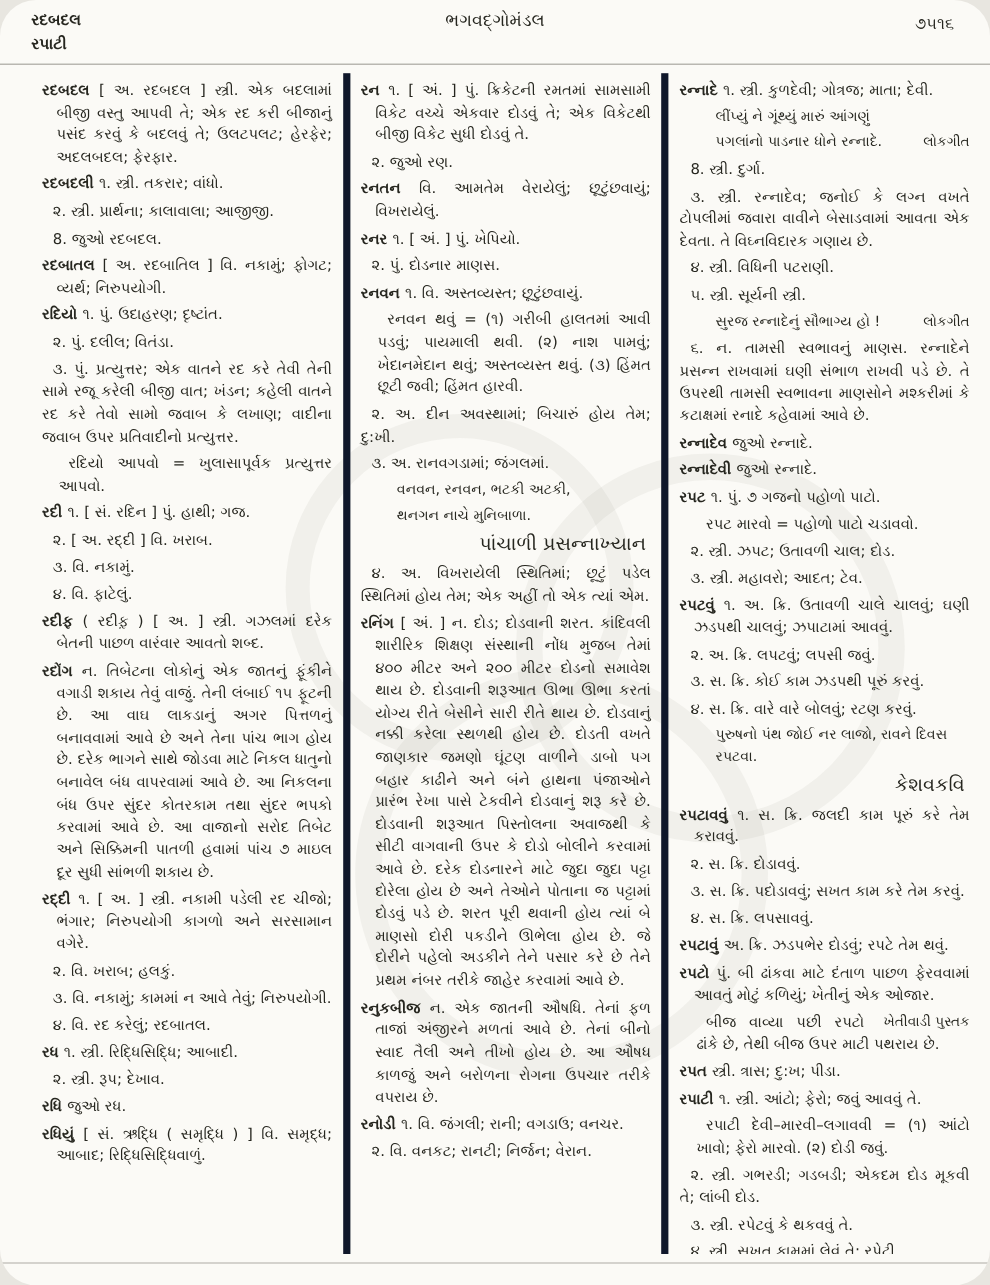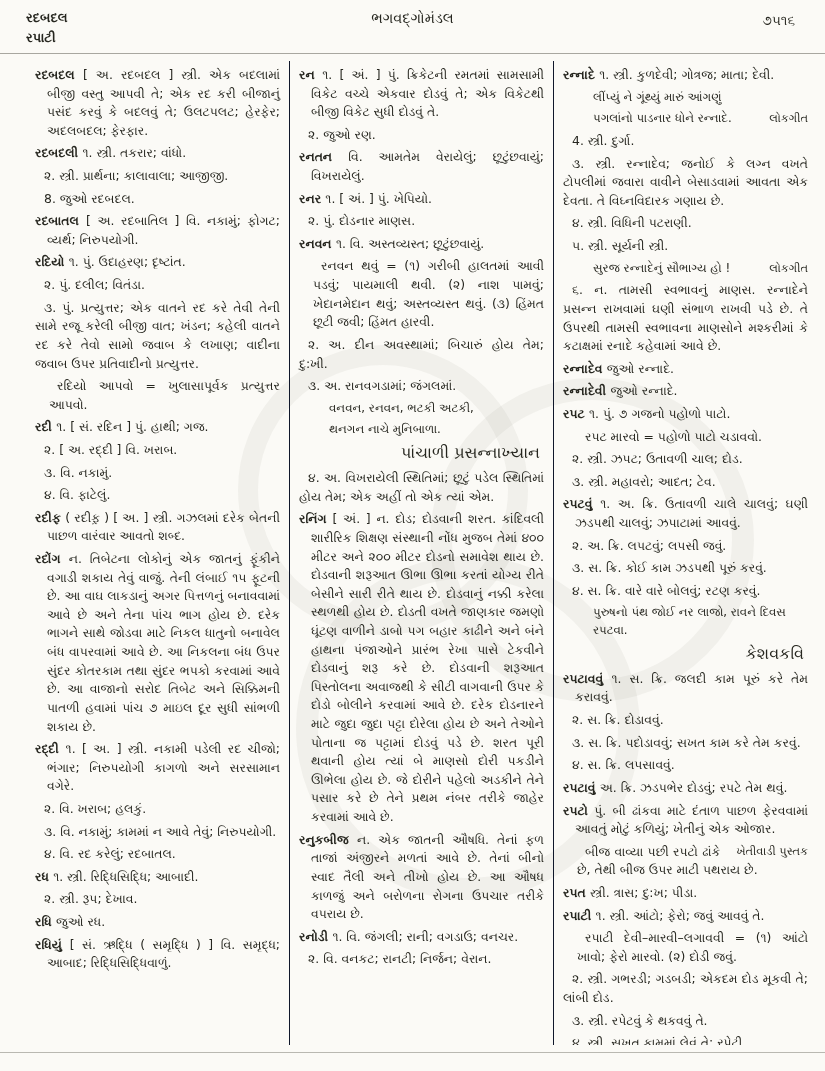--- a/index.html
+++ b/index.html
@@ -11,6 +11,7 @@
     overflow:hidden;
     font-family:"DejaVu Sans","Liberation Sans",sans-serif;
     color:#26261f;
+    border-radius:30px;
   }
   
   .wm{position:absolute;border-radius:50%;border:20px solid rgba(110,110,104,0.07);pointer-events:none;}

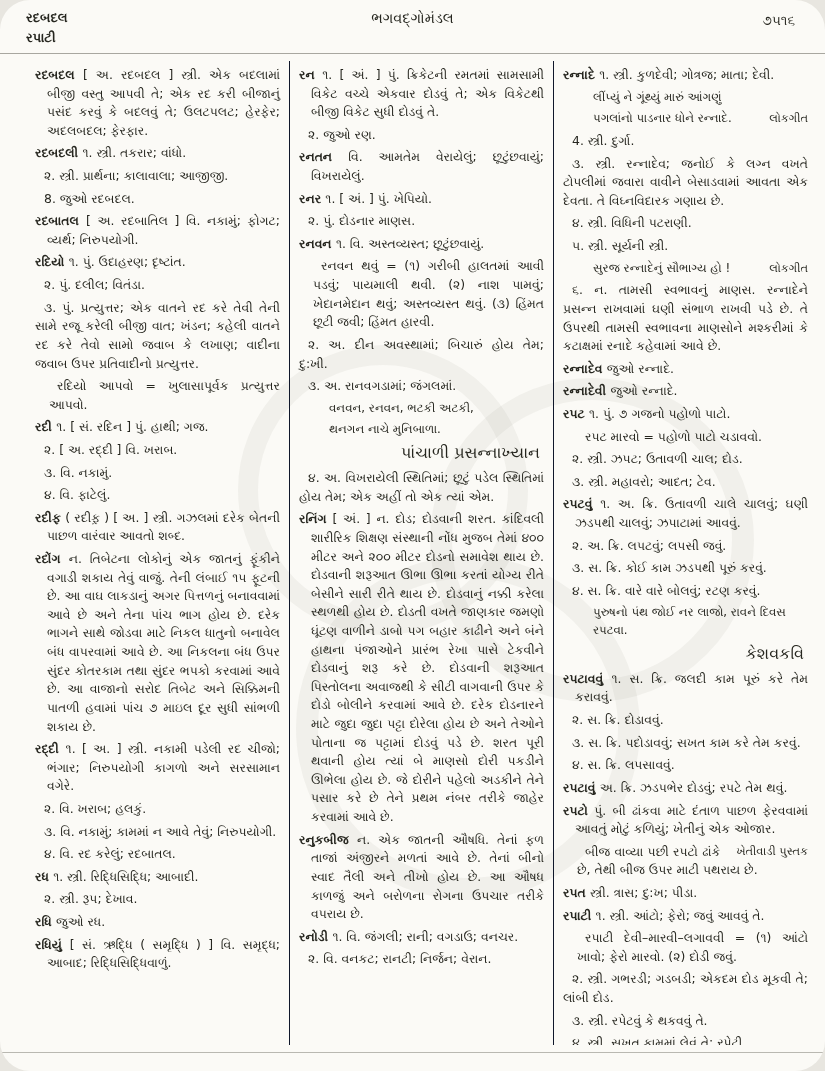--- a/index.html
+++ b/index.html
@@ -40,7 +40,7 @@
     line-height:1.5;
     text-align:justify;
   }
-  .col + .col{border-left:1px solid #0f172a;}
+  .col + .col{border-left:6px solid #0f172a;}
   .p{margin:0 0 4px 0;}
   .entry{padding-left:12px;text-indent:-12px;margin-top:3px;}
   .hw{font-weight:bold;}

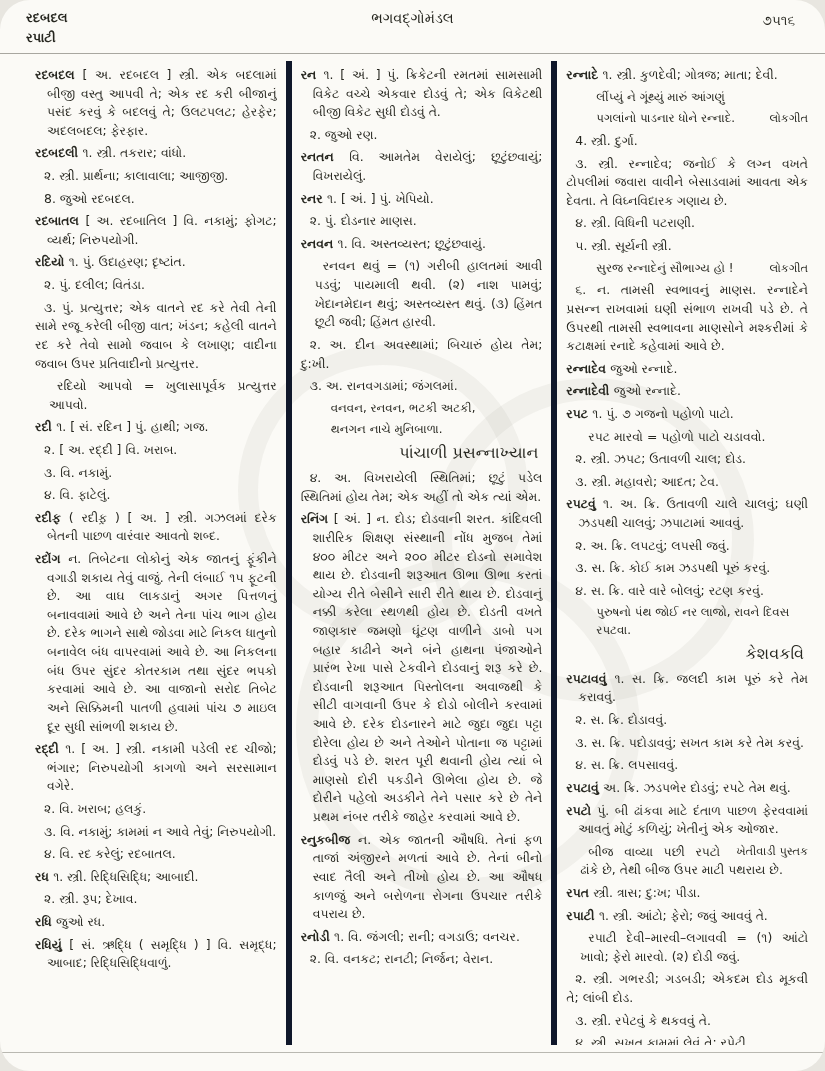--- a/index.html
+++ b/index.html
@@ -118,7 +118,7 @@
         <div class="p entry"><b class="hw">રન્નાદે </b>૧. સ્ત્રી. કુળદેવી; ગોત્રજ; માતા; દેવી.</div>
         <div class="p verse">લીંપ્યું ને ગૂંથ્યું મારું આંગણું</div>
         <div class="p verse"><span class="cite">લોકગીત</span>પગલાંનો પાડનાર ધોને રન્નાદે.</div>
-        <div class="p sense">4. સ્ત્રી. દુર્ગા.</div>
+        <div class="p sense">8. સ્ત્રી. દુર્ગા.</div>
         <div class="p sense">૩. સ્ત્રી. રન્નાદેવ; જનોઈ કે લગ્ન વખતે ટોપલીમાં જવારા વાવીને બેસાડવામાં આવતા એક દેવતા. તે વિઘ્નવિદારક ગણાય છે.</div>
         <div class="p sense">૪. સ્ત્રી. વિધિની પટરાણી.</div>
         <div class="p sense">૫. સ્ત્રી. સૂર્યની સ્ત્રી.</div>

